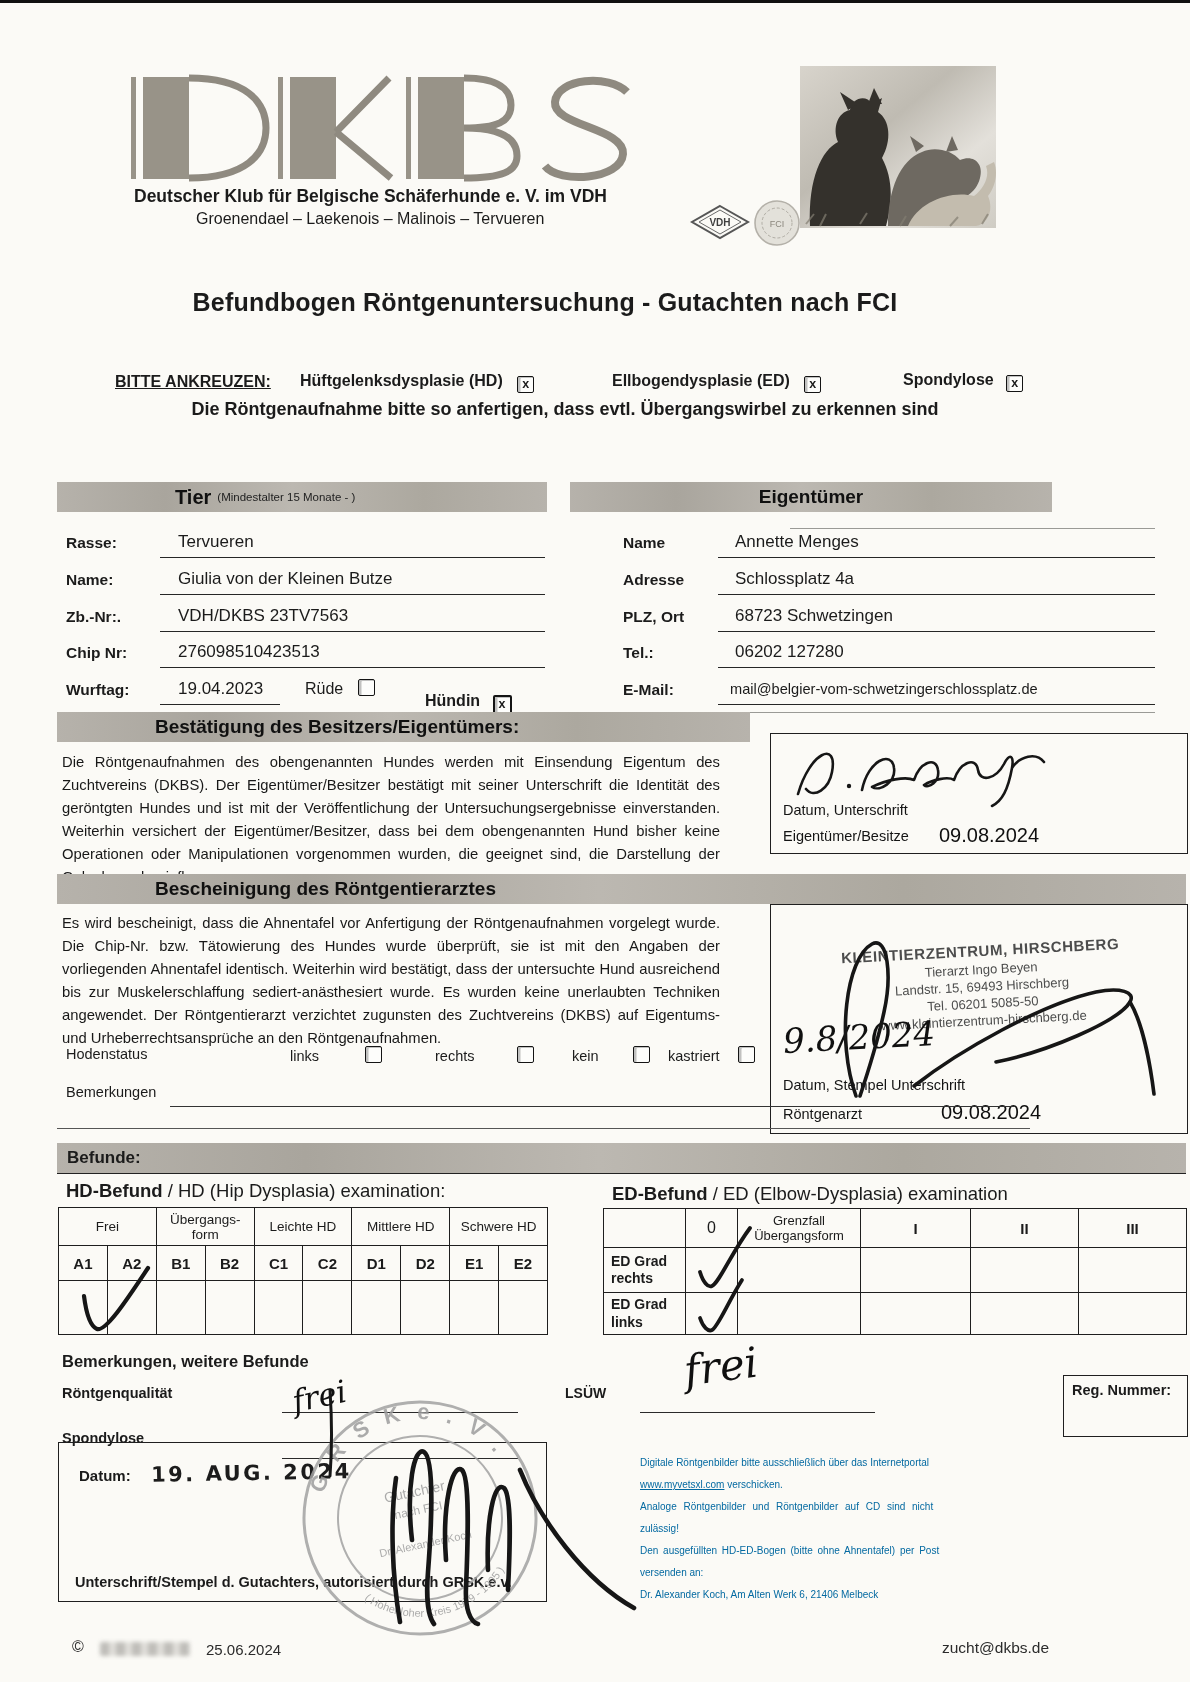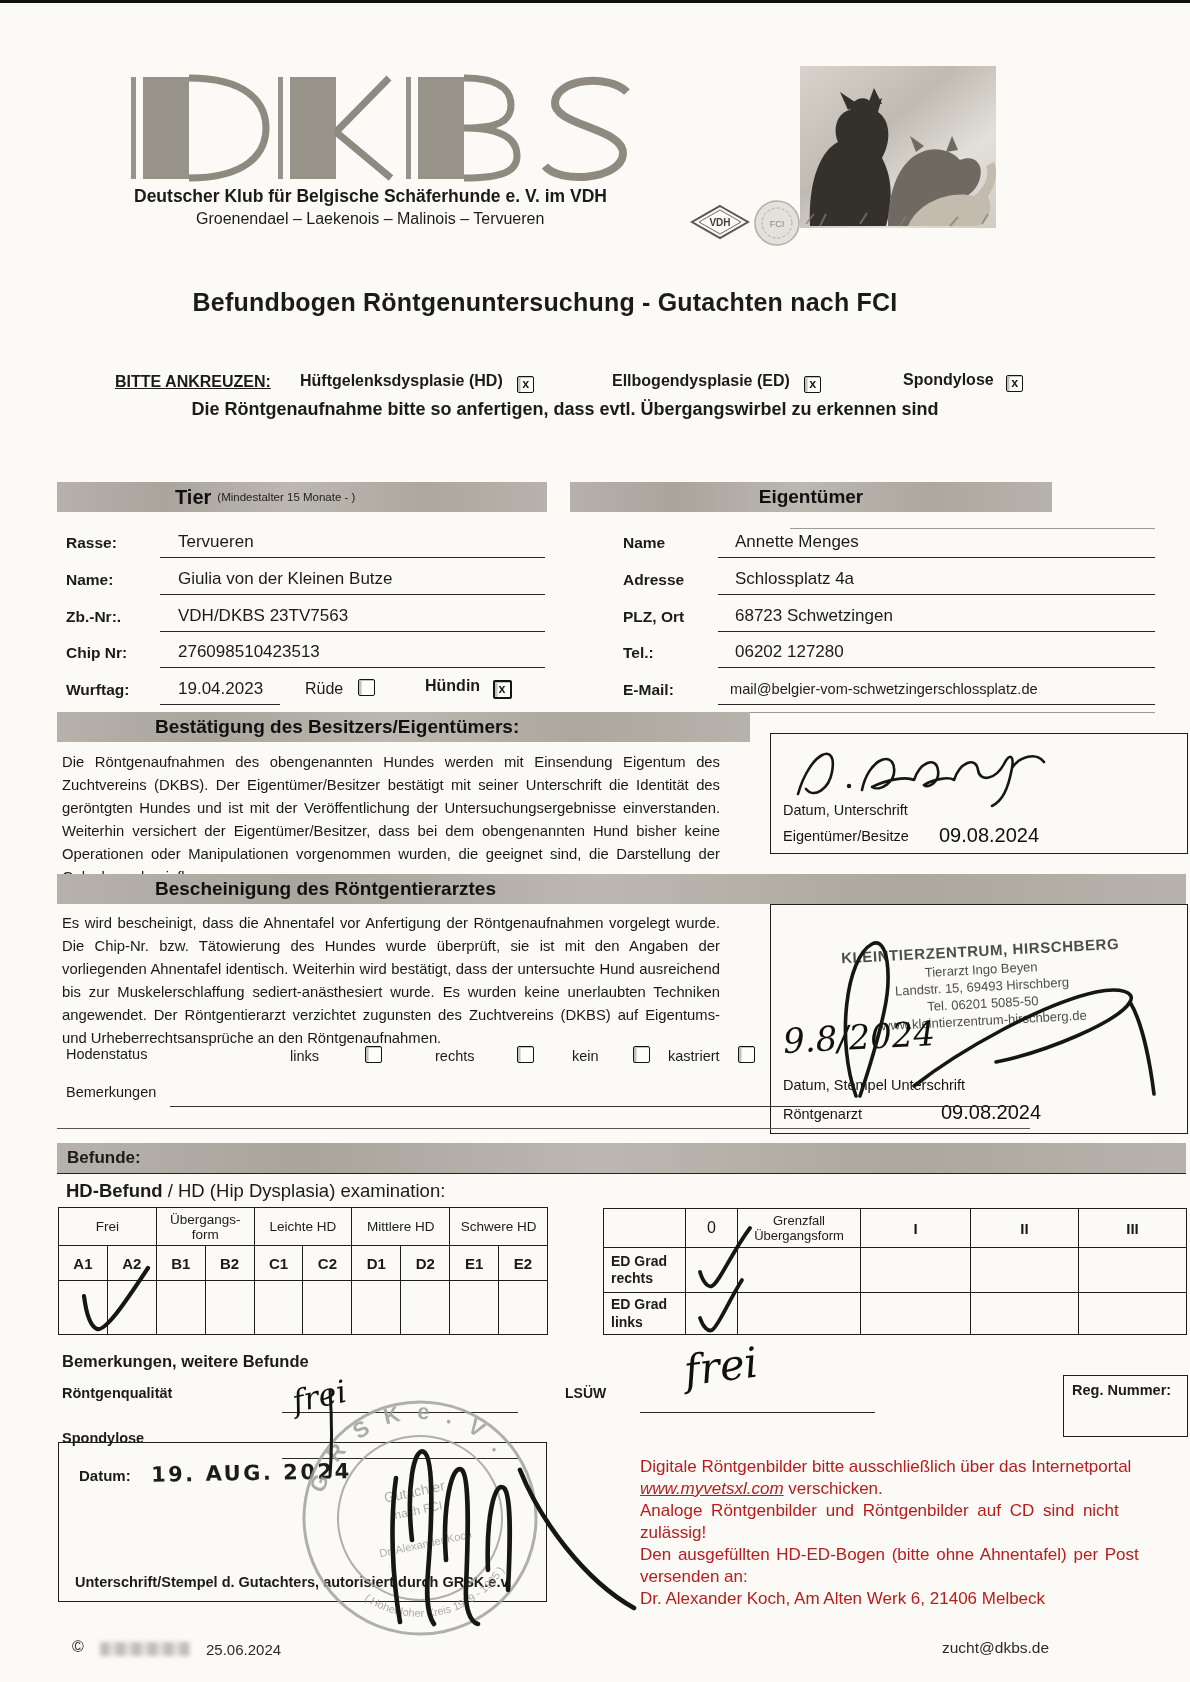--- a/index.html
+++ b/index.html
@@ -163,7 +163,7 @@
     <span>Rüde</span>
     <span class="cb" style="margin-left:10px;"></span>
   </div>
-  <div class="abs" style="left:425px;top:677px;font-size:16px;font-weight:bold;">
+  <div class="abs" style="left:425px;top:692px;font-size:16px;font-weight:bold;">
     <span>Hündin</span>
     <span class="cb bold" style="margin-left:8px;">x</span>
   </div>

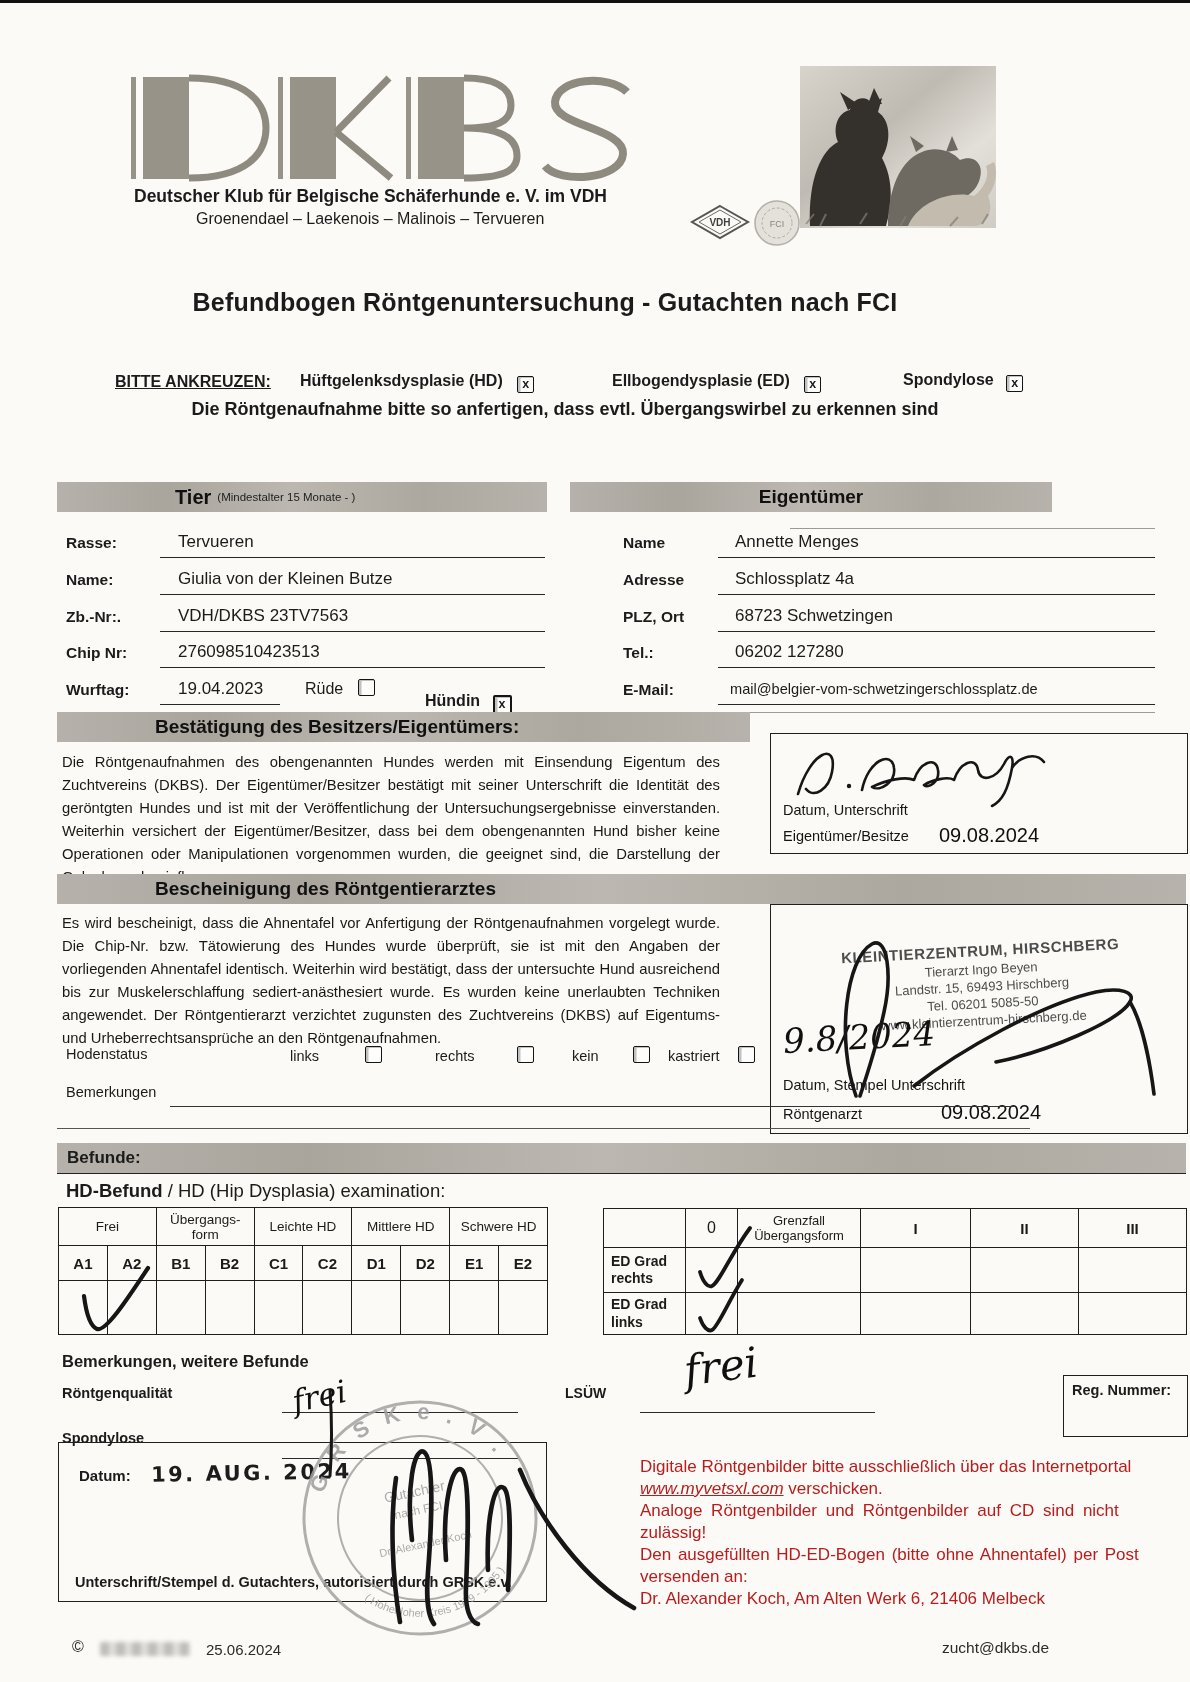--- a/index.html
+++ b/index.html
@@ -297,6 +297,9 @@
   </tbody>
     </table>
 
+  <div class="abs tbl-title" style="left:612px;top:1183px;">
+    <span class="tb">ED-Befund</span><span> / ED (Elbow-Dysplasia) examination</span>
+  </div>
 
   <table class="abs ed-table" style="left:603px;top:1208px;width:583px;">
     <colgroup>

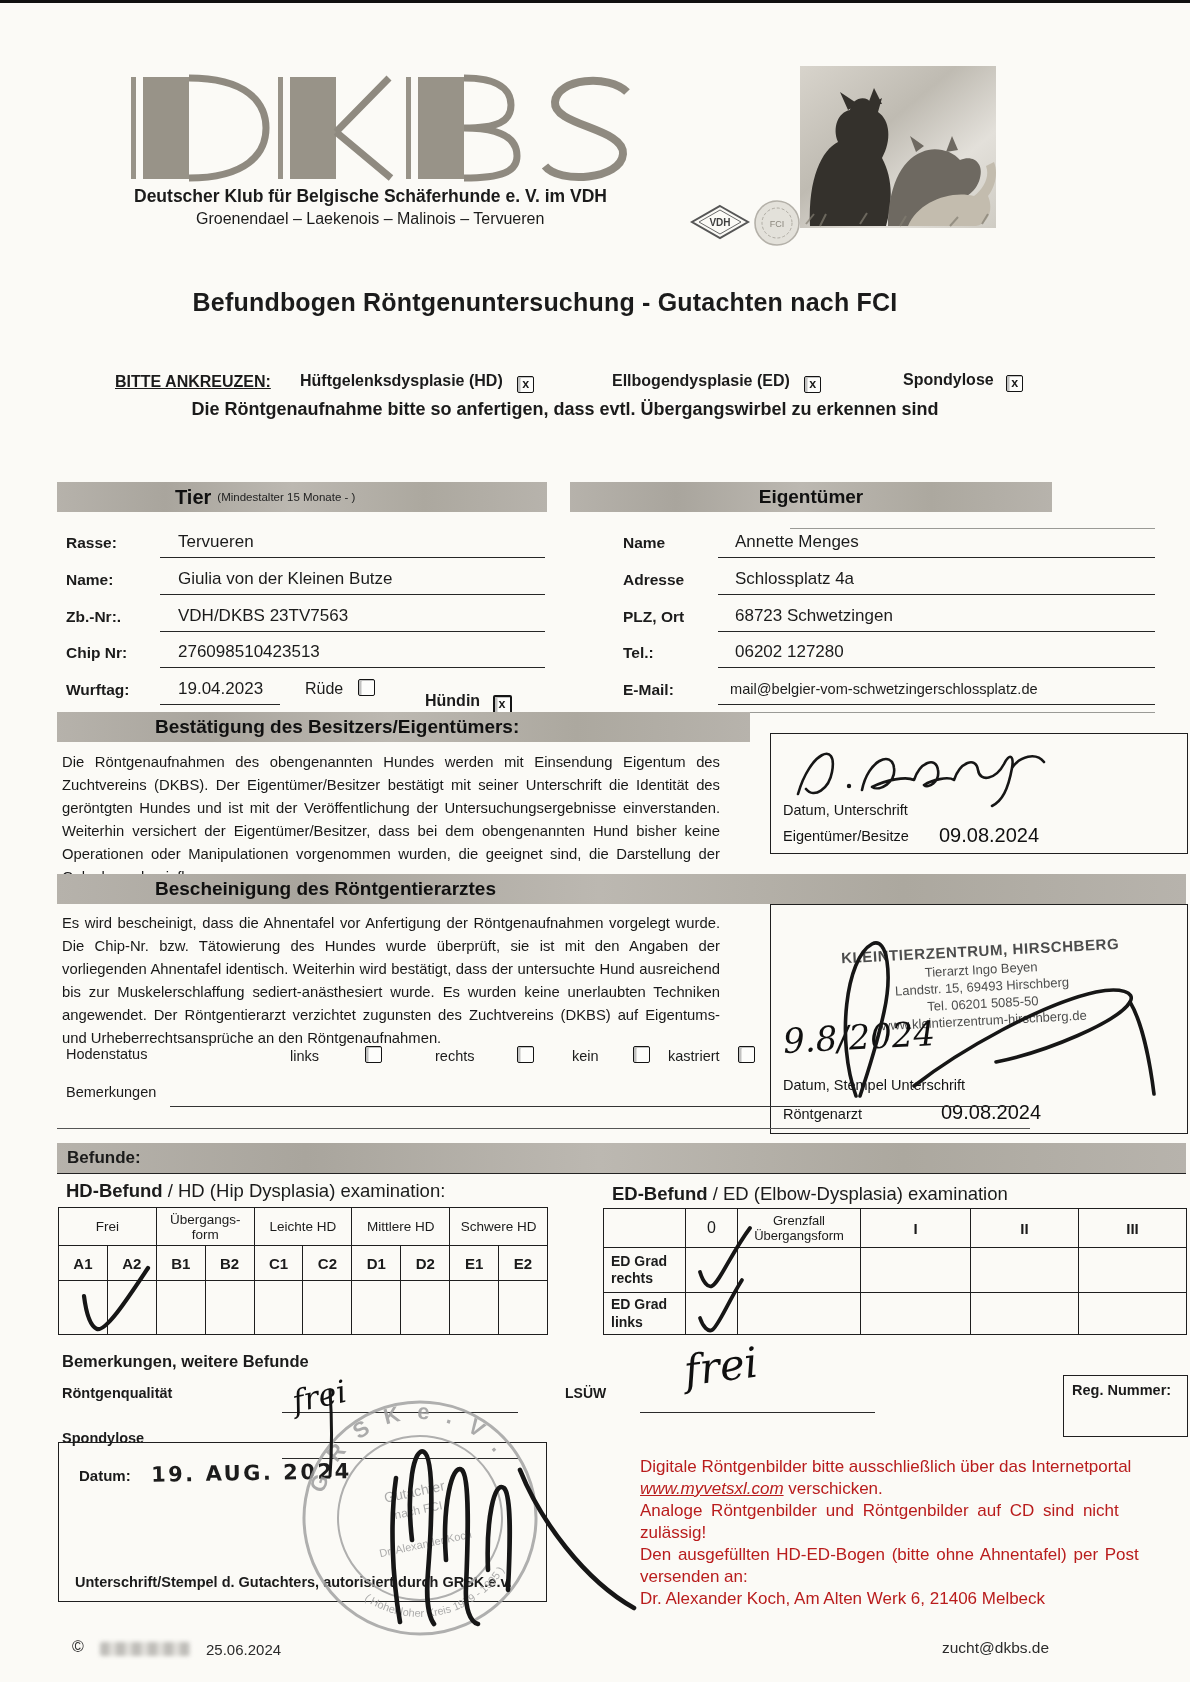--- a/index.html
+++ b/index.html
@@ -50,7 +50,7 @@
   .vet-stamp .s2{font-size:13px;}
   .stamp-date{font-size:21px;font-weight:bold;letter-spacing:2.5px;color:#1c1c1c;transform:rotate(-1deg);
               font-family:"DejaVu Sans",sans-serif;}
-  .info-line{font-size:17px;color:#b91c1c;}
+  .info-line{font-size:10px;color:#0369a1;}
   .link{text-decoration:underline;font-style:italic;}
   .blur-blob{background:repeating-linear-gradient(90deg,#8f8d88 0 9px,#c9c7c2 9px 16px);
              filter:blur(2px);opacity:.55;border-radius:2px;}

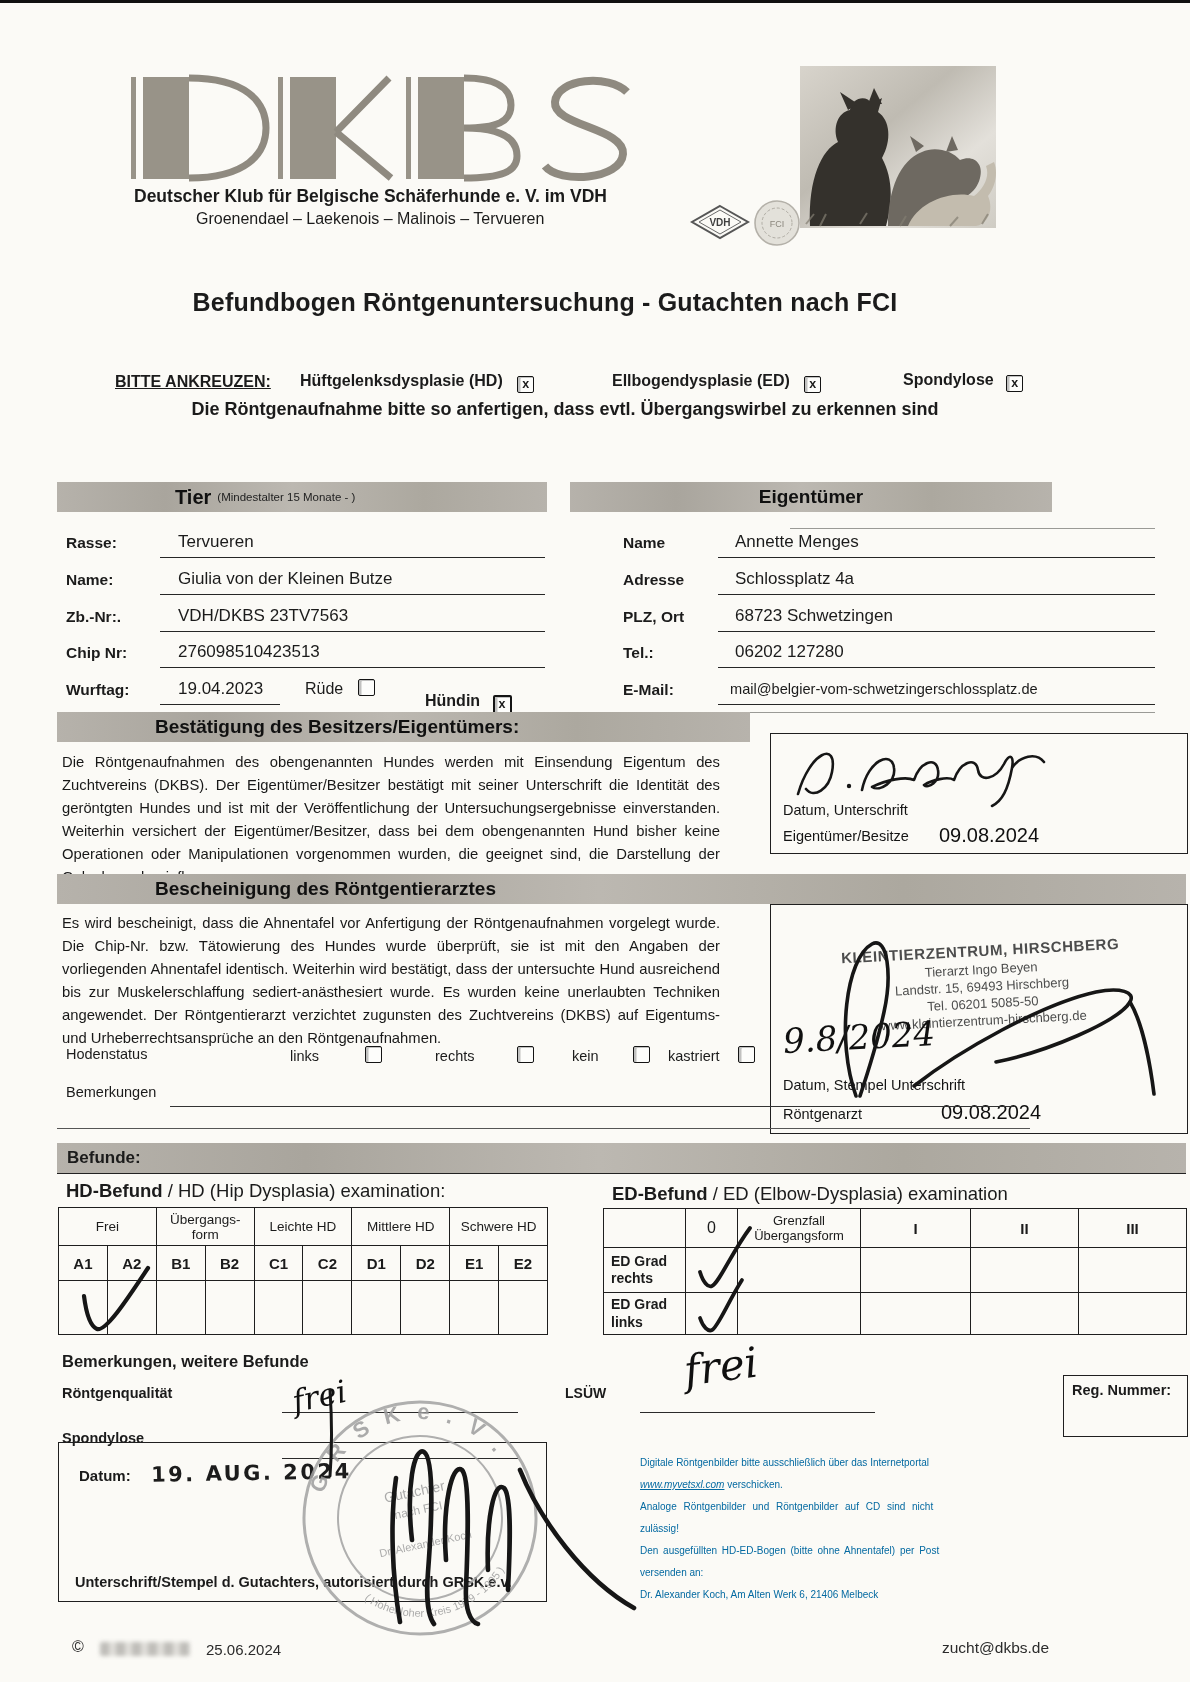--- a/index.html
+++ b/index.html
@@ -51,7 +51,7 @@
   .stamp-date{font-size:21px;font-weight:bold;letter-spacing:2.5px;color:#1c1c1c;transform:rotate(-1deg);
               font-family:"DejaVu Sans",sans-serif;}
   .info-line{font-size:10px;color:#0369a1;}
-  .link{text-decoration:underline;font-style:italic;}
+  .link{text-decoration:underline;}
   .blur-blob{background:repeating-linear-gradient(90deg,#8f8d88 0 9px,#c9c7c2 9px 16px);
              filter:blur(2px);opacity:.55;border-radius:2px;}
   .footer-txt{font-size:15px;color:#2b2b2b;}

